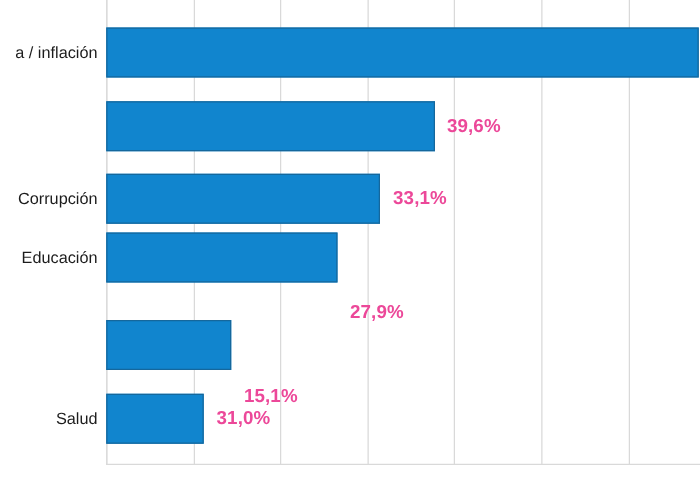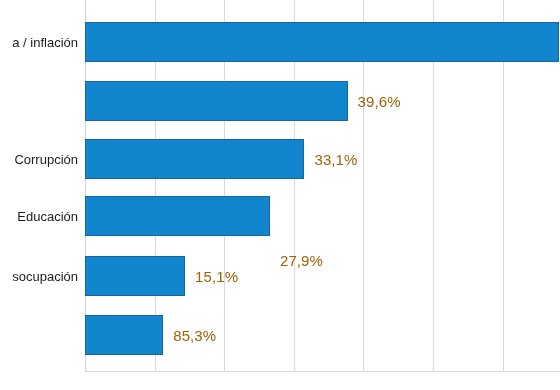--- a/index.html
+++ b/index.html
@@ -67,8 +67,8 @@
     top: 50%;
     transform: translateY(-50%);
     font-size: 15px;
-    font-weight: normal;
-    color: #a16207;
+    font-weight: bold;
+    color: #ec4899;
     white-space: nowrap;
     letter-spacing: 0.1px;
   }

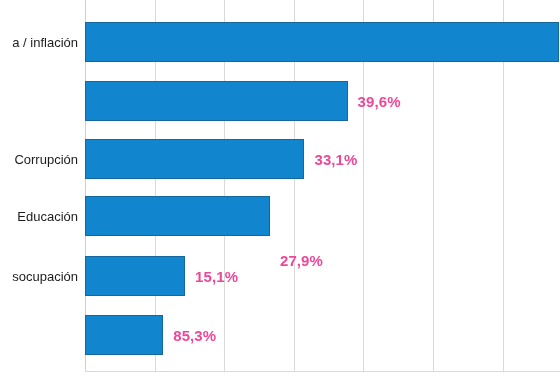--- a/index.html
+++ b/index.html
@@ -122,7 +122,7 @@
       <div class="bar" title="Corrupción" style="left: 85px; width: 219.453px; background: rgb(17, 133, 206); border-color: rgb(21, 103, 156);"></div>
       <div class="bar-value" style="left: 314.453px; text-align: right;">33,1%</div>
     </div>
-    <div class="bar-row" style="top: 196px; height: 40px;">
+    <div class="bar-row" style="top: 186px; height: 40px;">
       <div class="cat-label-wrap"><span>Educación</span></div>
       <div class="bar" title="Educación" style="left: 85px; width: 184.977px; background: rgb(17, 133, 206); border-color: rgb(21, 103, 156);"></div>
       <div class="bar-value" style="left: 279.977px; margin-top: 44px;">27,9%</div>

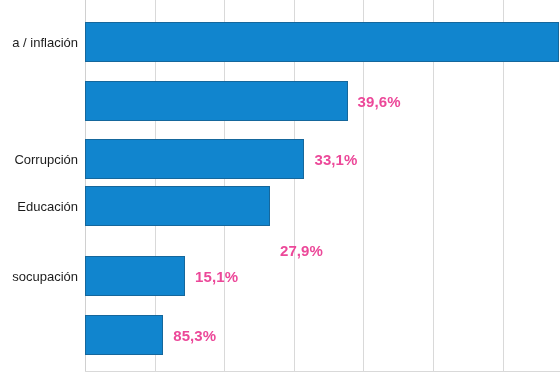--- a/index.html
+++ b/index.html
@@ -128,7 +128,6 @@
       <div class="bar-value" style="left: 279.977px; margin-top: 44px;">27,9%</div>
     </div>
     <div class="bar-row" style="top: 256px; height: 40px;">
-      <div class="cat-label-wrap"><span>socupación</span></div>
       <div class="bar" title="socupación" style="left: 85px; width: 100.113px; background: rgb(17, 133, 206); border-color: rgb(21, 103, 156);"></div>
       <div class="bar-value" style="left: 195.113px;">15,1%</div>
     </div>

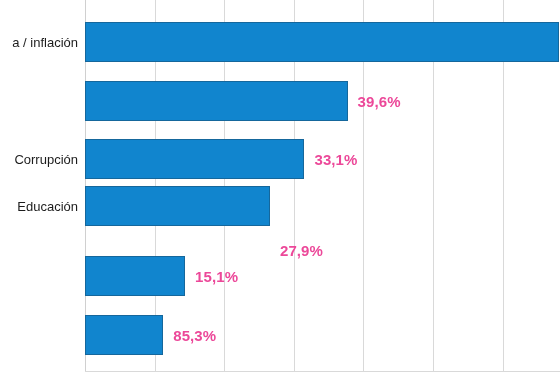--- a/index.html
+++ b/index.html
@@ -129,7 +129,7 @@
     </div>
     <div class="bar-row" style="top: 256px; height: 40px;">
       <div class="bar" title="socupación" style="left: 85px; width: 100.113px; background: rgb(17, 133, 206); border-color: rgb(21, 103, 156);"></div>
-      <div class="bar-value" style="left: 195.113px;">15,1%</div>
+      <div class="bar-value" style="left: 195.113px; margin-top: 41px;">15,1%</div>
     </div>
     <div class="bar-row" style="top: 314.5px; height: 40px;">
       <div class="bar" title="Salud" style="left: 85px; width: 78.234px; background: rgb(17, 133, 206); border-color: rgb(21, 103, 156);"></div>

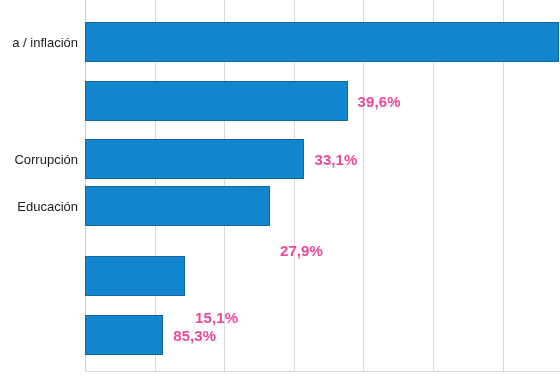--- a/index.html
+++ b/index.html
@@ -132,6 +132,7 @@
       <div class="bar-value" style="left: 195.113px; margin-top: 41px;">15,1%</div>
     </div>
     <div class="bar-row" style="top: 314.5px; height: 40px;">
+      <div class="cat-label-wrap"><span>Salud</span></div>
       <div class="bar" title="Salud" style="left: 85px; width: 78.234px; background: rgb(17, 133, 206); border-color: rgb(21, 103, 156);"></div>
       <div class="bar-value" style="left: 173.234px;">85,3%</div>
     </div>

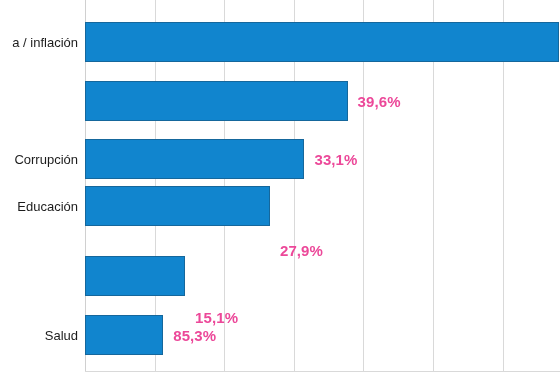--- a/index.html
+++ b/index.html
@@ -134,7 +134,7 @@
     <div class="bar-row" style="top: 314.5px; height: 40px;">
       <div class="cat-label-wrap"><span>Salud</span></div>
       <div class="bar" title="Salud" style="left: 85px; width: 78.234px; background: rgb(17, 133, 206); border-color: rgb(21, 103, 156);"></div>
-      <div class="bar-value" style="left: 173.234px;">85,3%</div>
+      <div class="bar-value" style="left: 173.234px;">31,0%</div>
     </div>
   </div>
 

